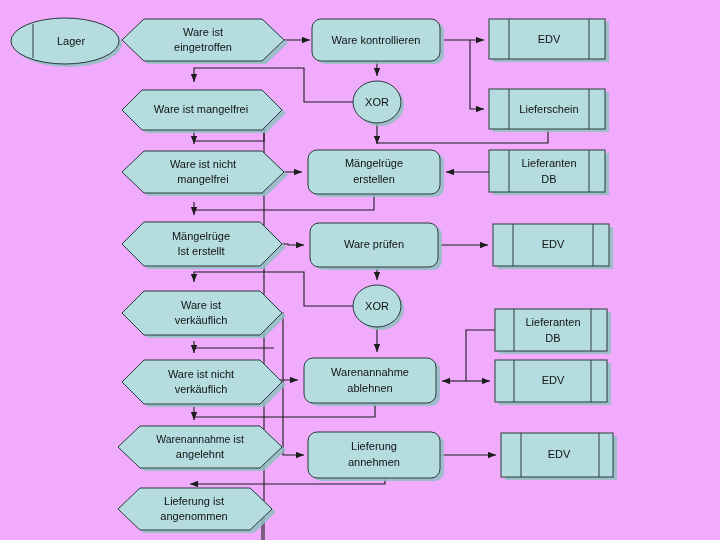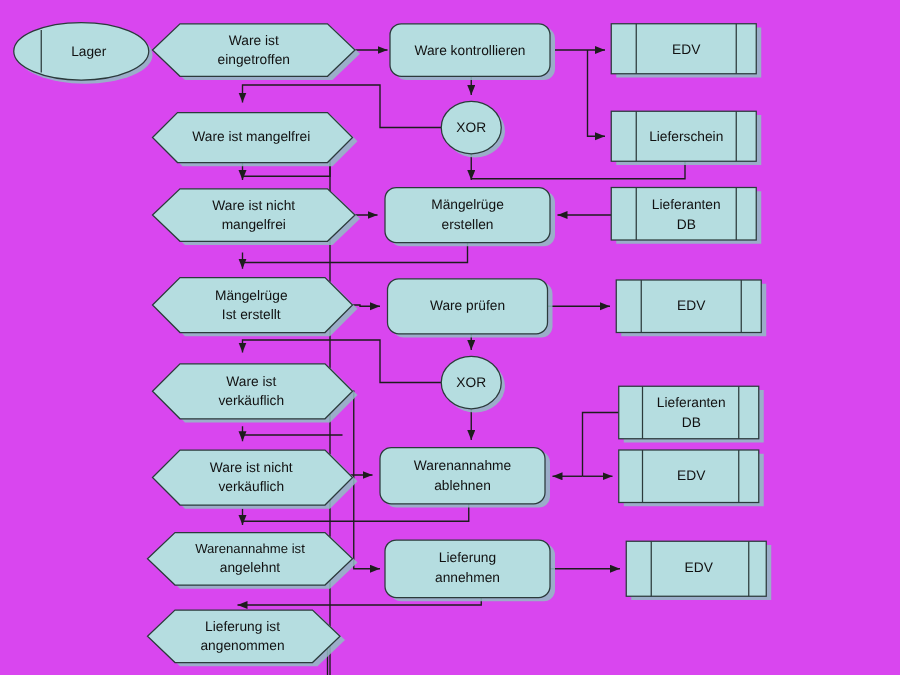--- a/index.html
+++ b/index.html
@@ -14,7 +14,7 @@
     position: relative;
     width: 720px;
     height: 540px;
-    background: #d946ef;
+    background: #f0abfc;
     overflow: hidden;
   }
   #diagram-svg {

